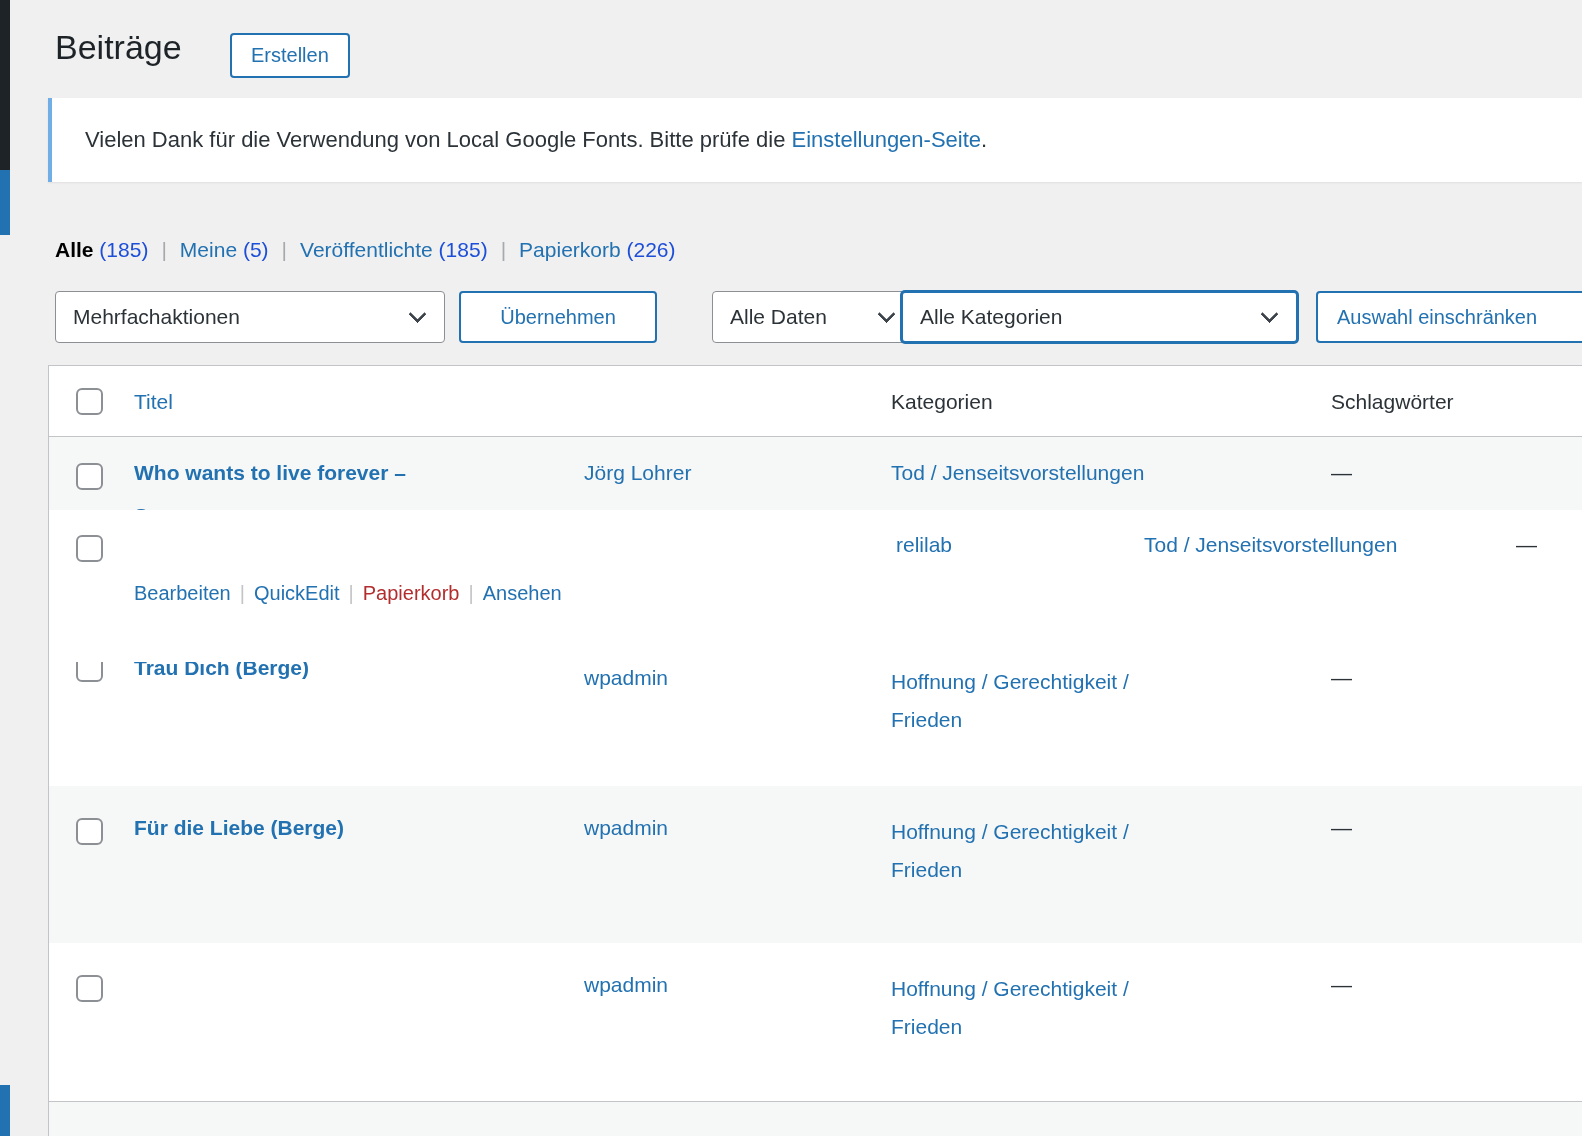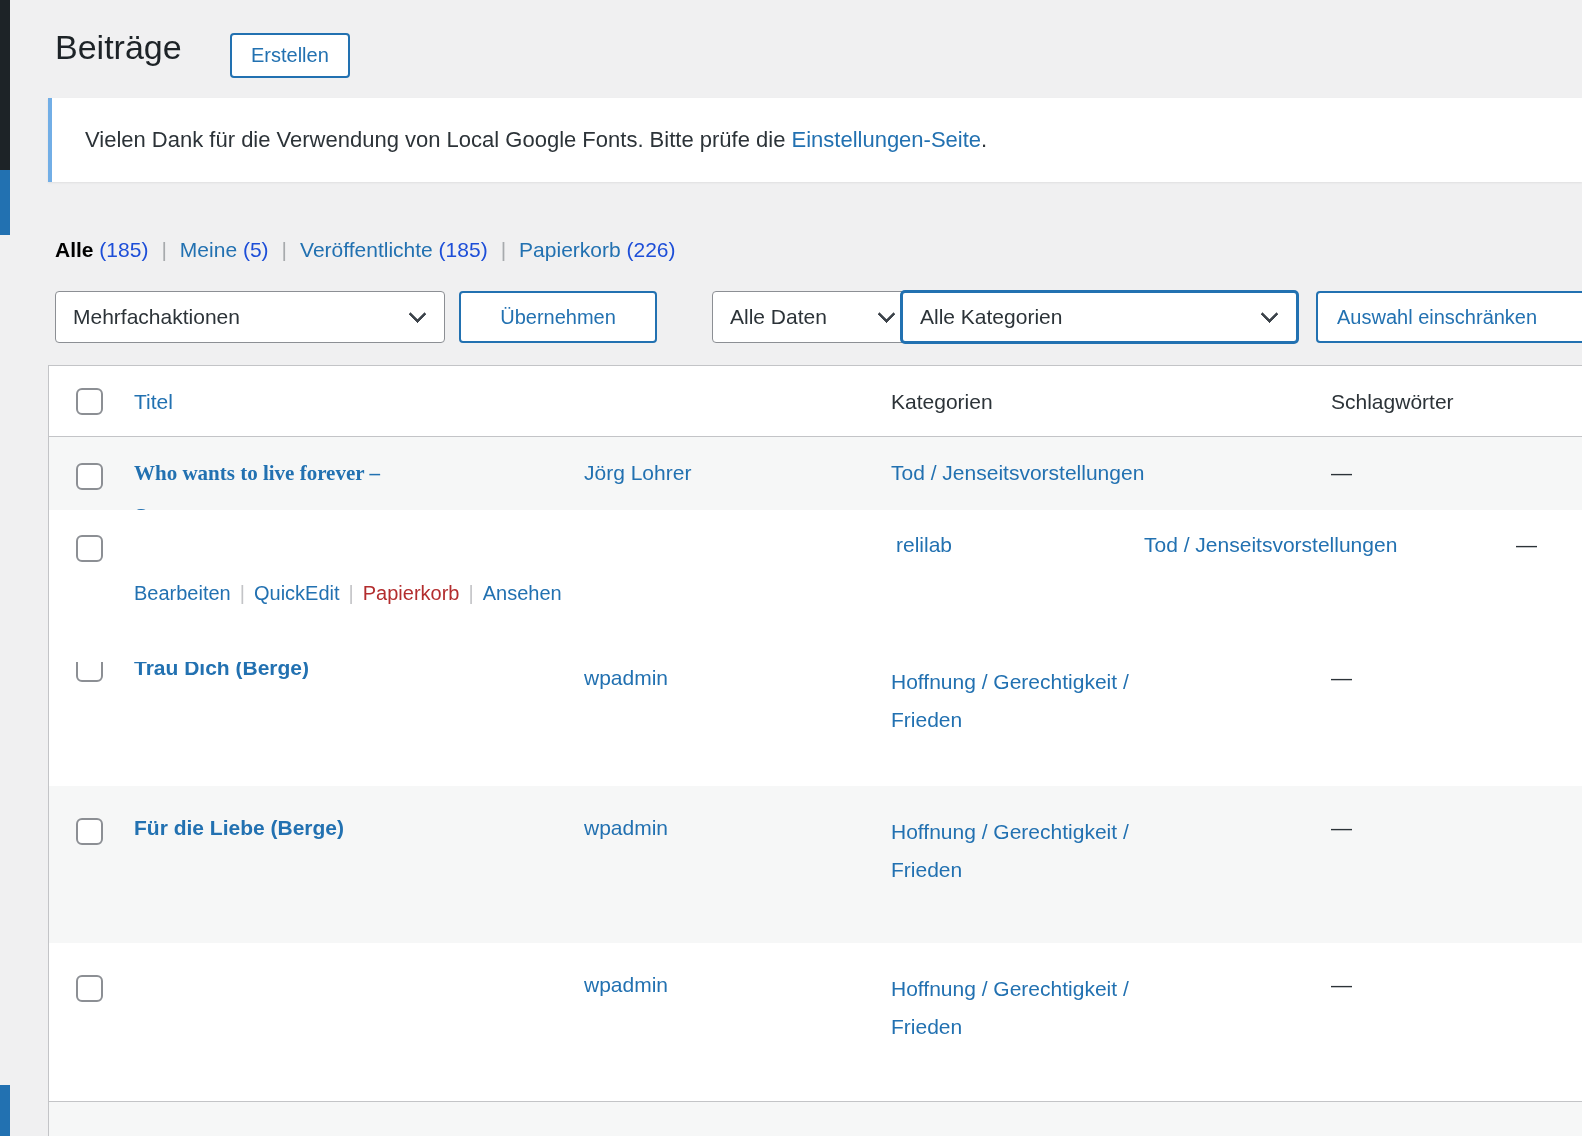--- a/index.html
+++ b/index.html
@@ -124,7 +124,7 @@
 
     <div class="row alt clip" style="top:71px;height:73px;">
       <div class="cb" style="left:27px;top:26px;"></div>
-      <a class="cell title-link" style="left:85px;top:21px;font-family:Liberation Serif, serif;">Who wants to live forever –</a>
+      <a class="cell title-link" style="left:85px;top:21px;">Who wants to live forever –</a>
       <a class="cell title-link" style="left:85px;top:64px;">S</a>
       <a class="cell link" style="left:535px;top:21px;">Jörg Lohrer</a>
       <a class="cell link" style="left:842px;top:21px;">Tod / Jenseitsvorstellungen</a>

